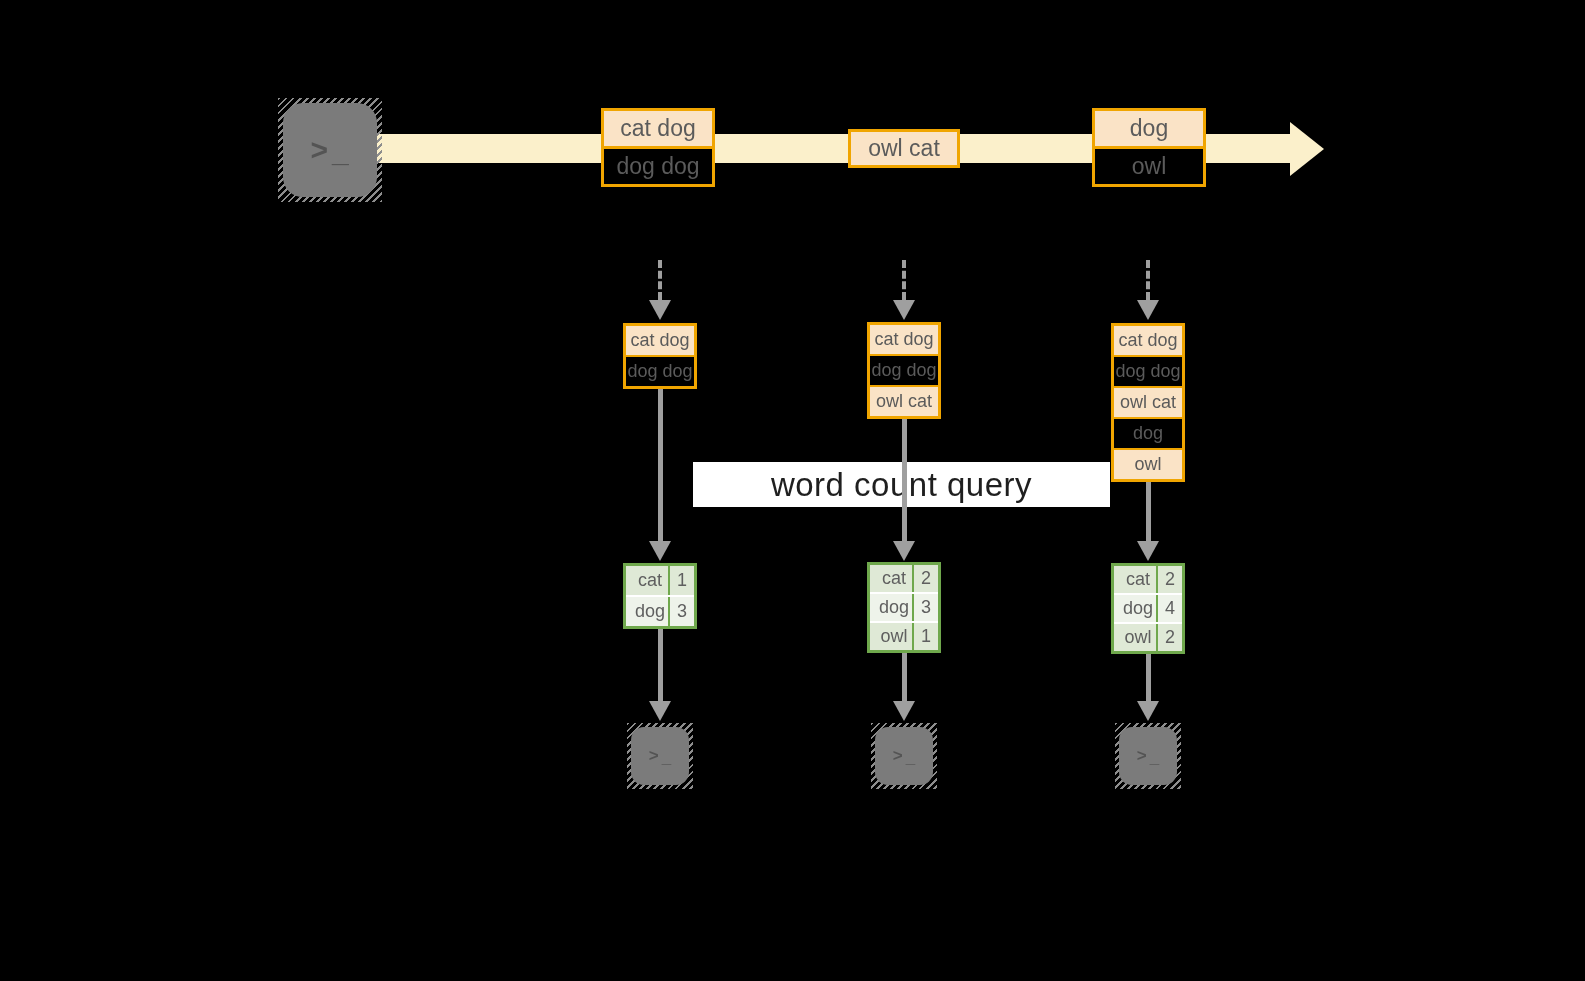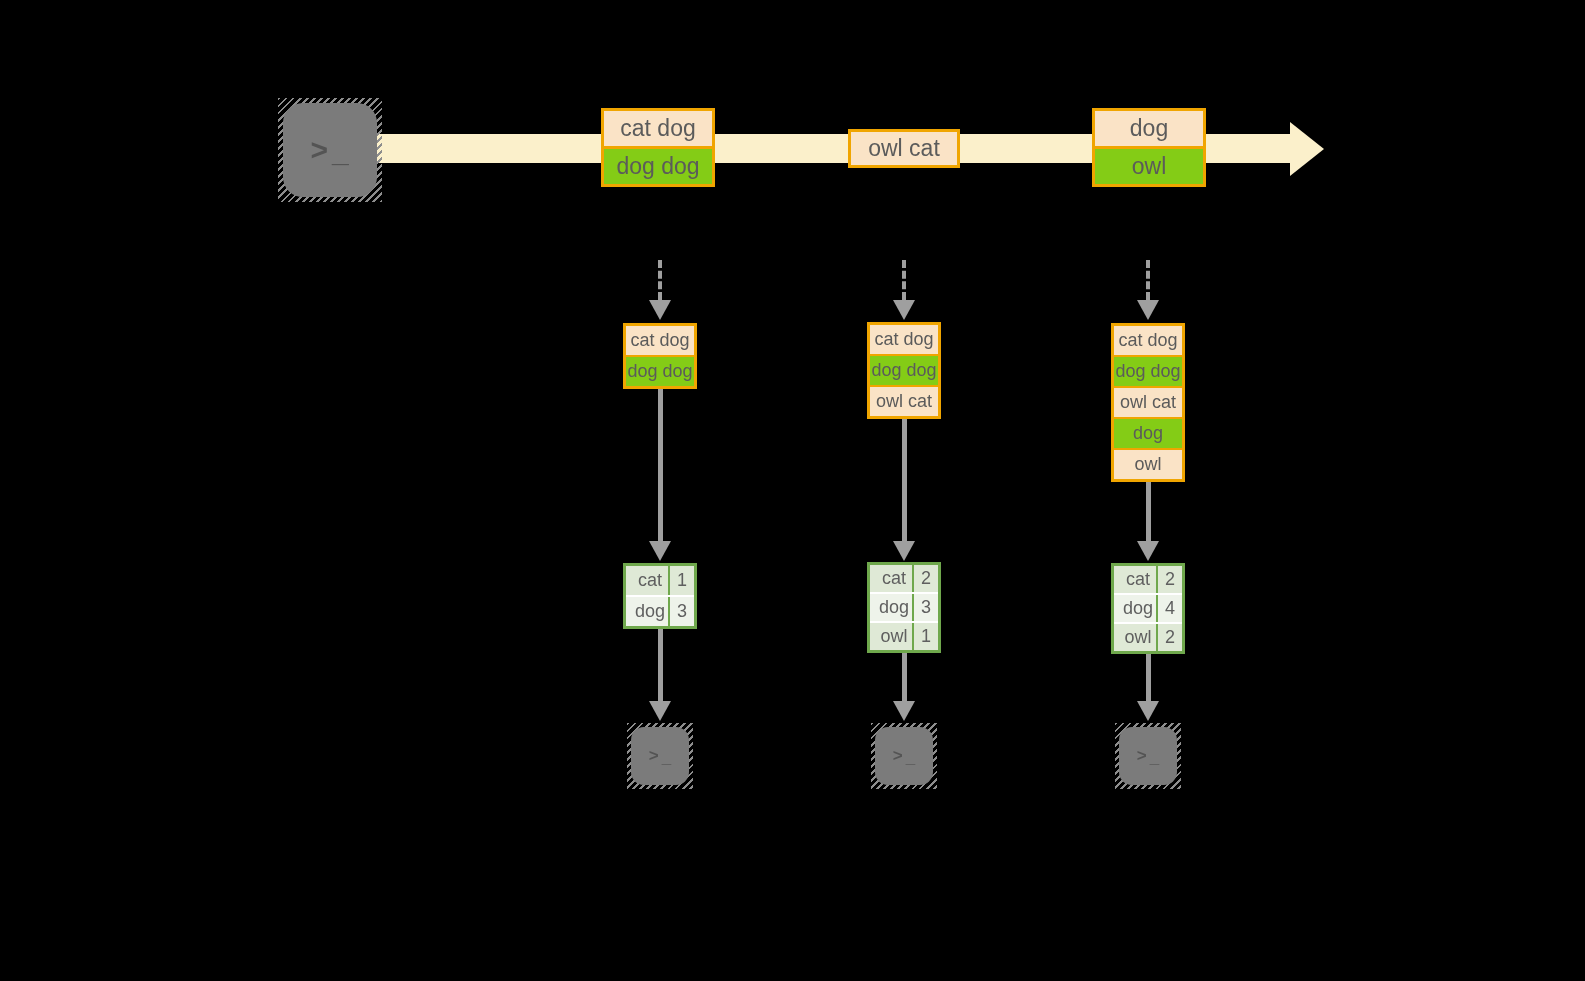--- a/index.html
+++ b/index.html
@@ -27,7 +27,7 @@
   
   .obox{position:absolute;box-sizing:border-box;border:3px solid #f0a500;background:#f0a500;
     display:flex;flex-direction:column;gap:0;}
-  .obox .row{background:#84cc16;color:#5b5b5b;text-align:center;overflow:hidden;white-space:nowrap;}
+  .obox .row{background:#000000;color:#5b5b5b;text-align:center;overflow:hidden;white-space:nowrap;}
   .obox .row:nth-child(odd){background:#fae3c6;}
   .obox .row + .row{border-top:3px solid #f0a500;}
   .batch .row{height:35px;line-height:35px;font-size:23px;}

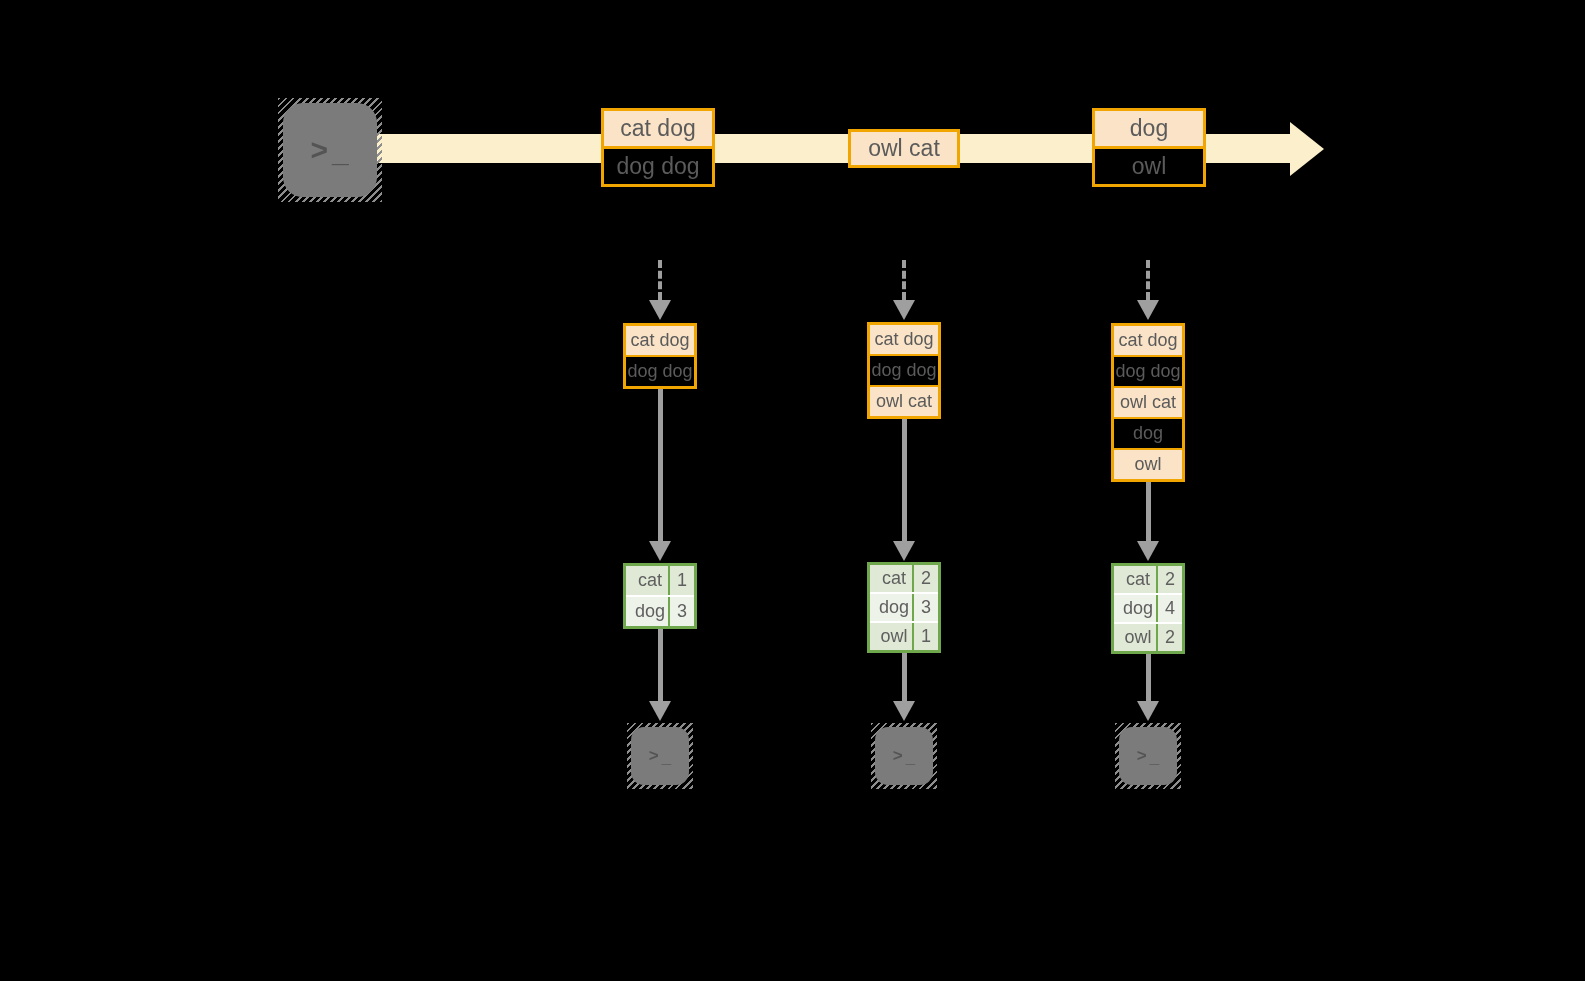--- a/index.html
+++ b/index.html
@@ -106,6 +106,9 @@
     <div class="row">owl</div>
   </div>
 
+  <div class="qband">
+    <span>word count query</span>
+  </div>
 
   <div class="shaft" style="left:658px;top:389px;height:152px;"></div>
   <div class="ahead" style="left:649px;top:541px;"></div>

